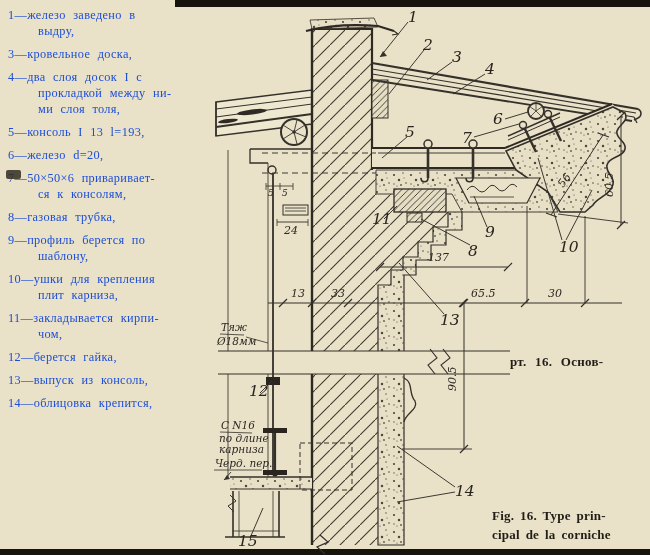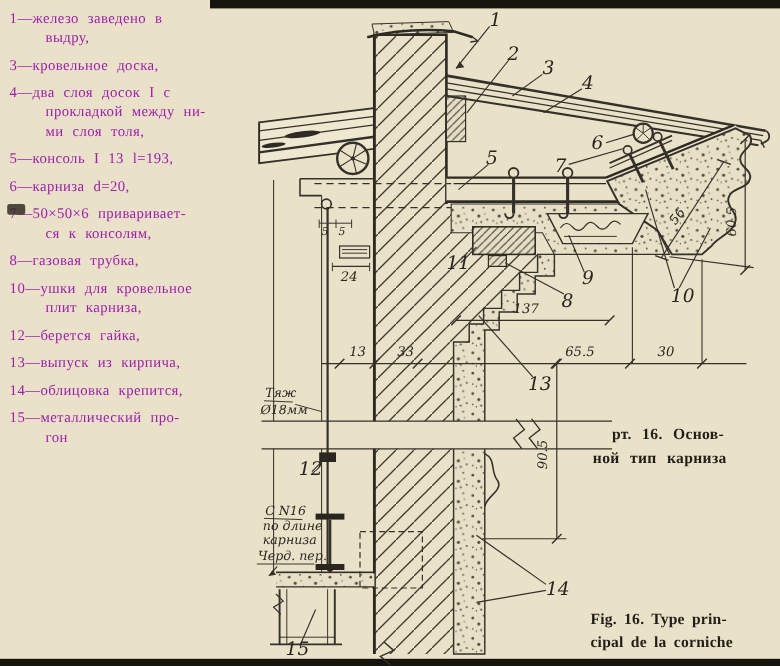--- a/index.html
+++ b/index.html
@@ -8,7 +8,7 @@
   .scanstrip{position:absolute;background:#17140e;}
   #topstrip{left:175px;top:0;width:475px;height:7px;}
   #botstrip{left:0;top:549px;width:650px;height:6px;}
-  .legend{position:absolute;left:8px;top:7px;width:224px;color:#a21caf;
+  .legend{position:absolute;left:8px;top:7px;width:224px;color:#1d4ed8;
           font-size:12.3px;line-height:16px;letter-spacing:.35px;}
   .legend-item{margin-bottom:7px;padding-left:30px;text-indent:-30px;word-spacing:4px;}
   .legend-item .num{font-weight:normal;}

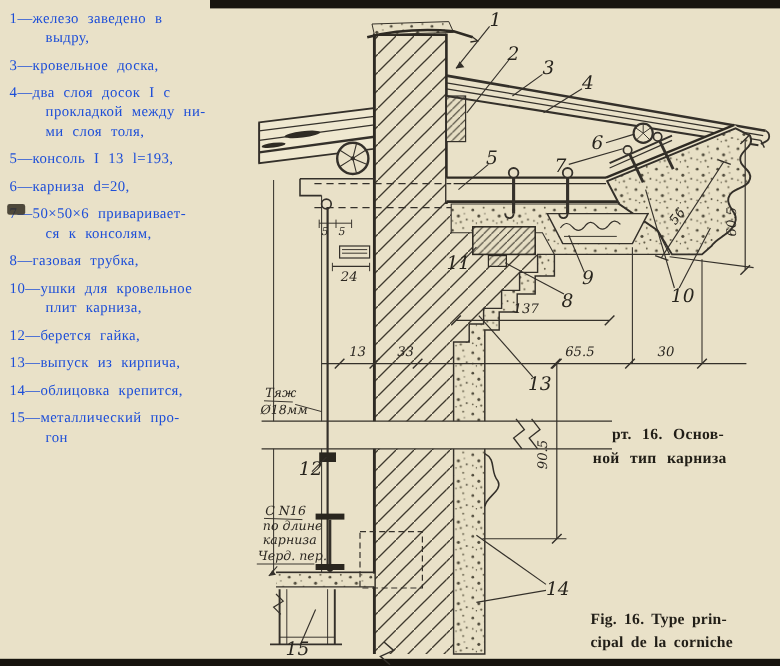--- a/index.html
+++ b/index.html
@@ -41,7 +41,7 @@
 прокладкой между ни-
 ми слоя толя,</span></div>
     <div class="legend-item"><span class="num">5</span><span>—</span><span class="txt">консоль I 13 l=193,</span></div>
-    <div class="legend-item"><span class="num">6</span><span>—</span><span class="txt">карниза d=20,</span></div>
+    <div class="legend-item"><span class="num">6</span><span>—</span><span class="txt">железо d=20,</span></div>
     <div class="legend-item"><span class="num">7</span><span>—</span><span class="txt">50×50×6 приваривает-
 ся к консолям,</span></div>
     <div class="legend-item"><span class="num">8</span><span>—</span><span class="txt">газовая трубка,</span></div>

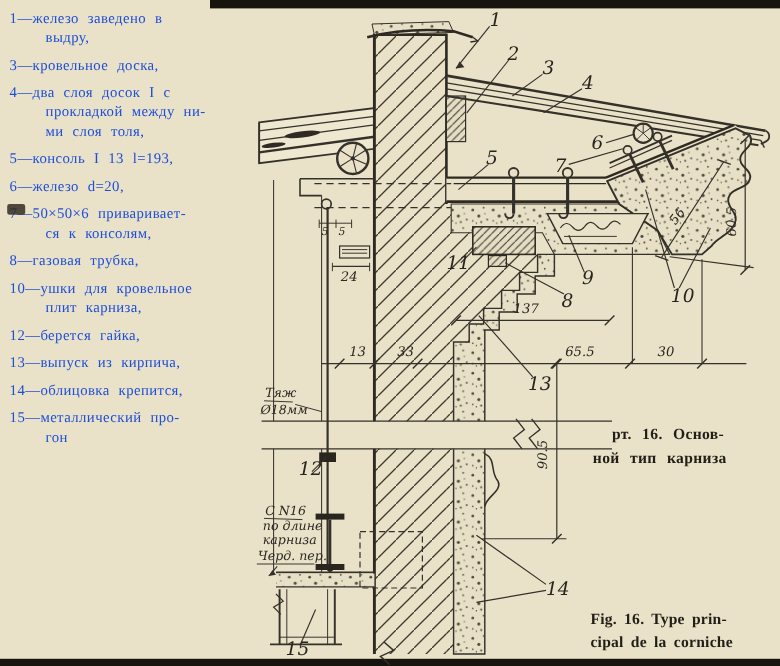--- a/index.html
+++ b/index.html
@@ -45,6 +45,8 @@
     <div class="legend-item"><span class="num">7</span><span>—</span><span class="txt">50×50×6 приваривает-
 ся к консолям,</span></div>
     <div class="legend-item"><span class="num">8</span><span>—</span><span class="txt">газовая трубка,</span></div>
+    <div class="legend-item"><span class="num">9</span><span>—</span><span class="txt">профиль берется по
+шаблону,</span></div>
     <div class="legend-item"><span class="num">10</span><span>—</span><span class="txt">ушки для кровельное
 плит карниза,</span></div>
     <div class="legend-item"><span class="num">12</span><span>—</span><span class="txt">берется гайка,</span></div>

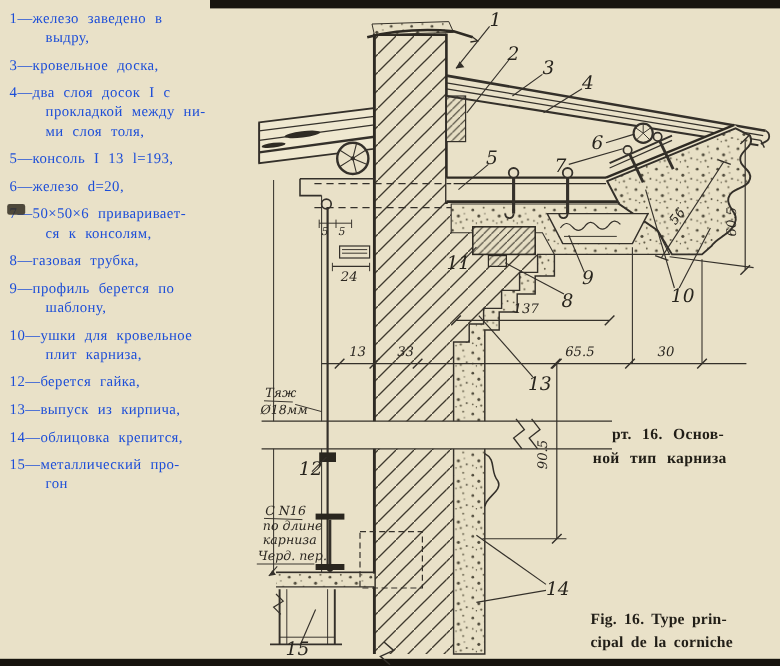--- a/index.html
+++ b/index.html
@@ -47,7 +47,7 @@
     <div class="legend-item"><span class="num">8</span><span>—</span><span class="txt">газовая трубка,</span></div>
     <div class="legend-item"><span class="num">9</span><span>—</span><span class="txt">профиль берется по
 шаблону,</span></div>
-    <div class="legend-item"><span class="num">10</span><span>—</span><span class="txt">ушки для кровельное
+    <div class="legend-item"><span class="num">10</span><span>—</span><span class="txt">ушки для крепления
 плит карниза,</span></div>
     <div class="legend-item"><span class="num">12</span><span>—</span><span class="txt">берется гайка,</span></div>
     <div class="legend-item"><span class="num">13</span><span>—</span><span class="txt">выпуск из кирпича,</span></div>

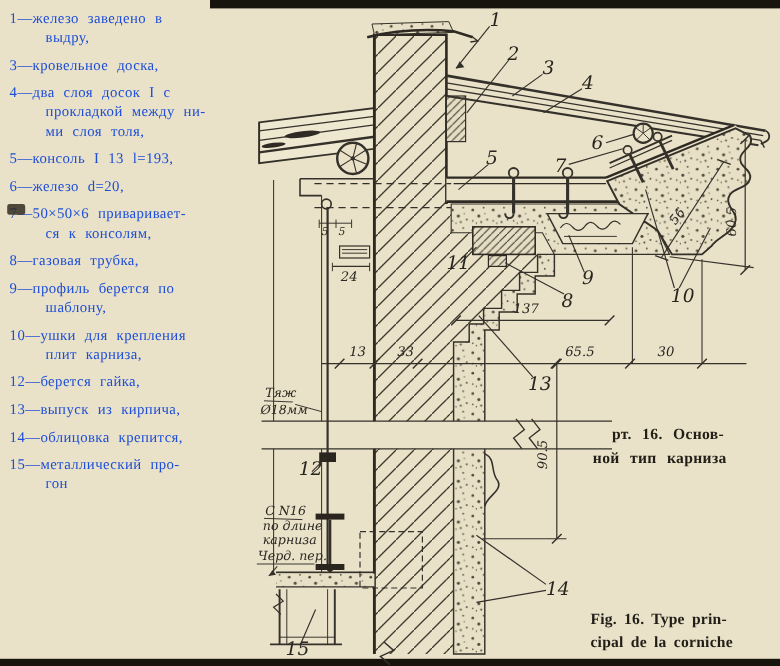--- a/index.html
+++ b/index.html
@@ -49,6 +49,8 @@
 шаблону,</span></div>
     <div class="legend-item"><span class="num">10</span><span>—</span><span class="txt">ушки для крепления
 плит карниза,</span></div>
+    <div class="legend-item"><span class="num">11</span><span>—</span><span class="txt">закладывается кирпи-
+чом,</span></div>
     <div class="legend-item"><span class="num">12</span><span>—</span><span class="txt">берется гайка,</span></div>
     <div class="legend-item"><span class="num">13</span><span>—</span><span class="txt">выпуск из кирпича,</span></div>
     <div class="legend-item"><span class="num">14</span><span>—</span><span class="txt">облицовка крепится,</span></div>

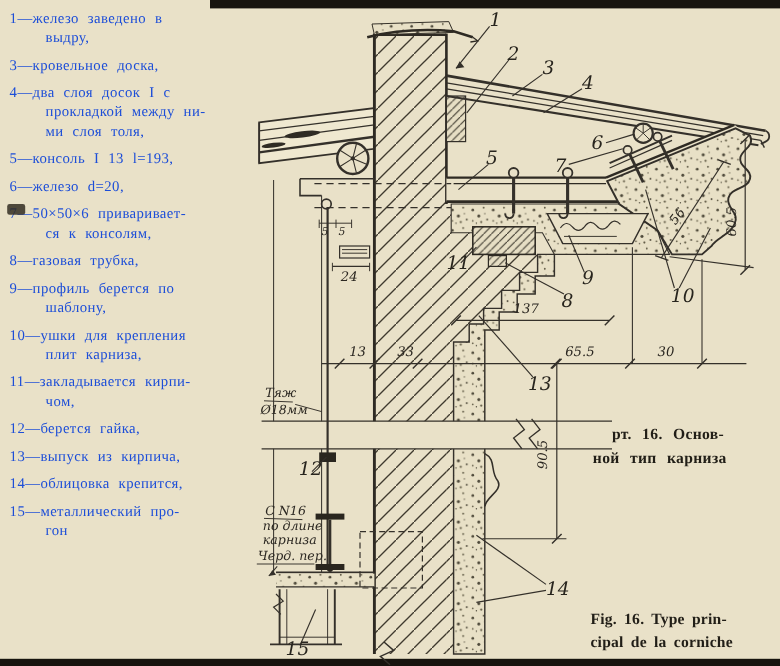--- a/index.html
+++ b/index.html
@@ -52,7 +52,7 @@
     <div class="legend-item"><span class="num">11</span><span>—</span><span class="txt">закладывается кирпи-
 чом,</span></div>
     <div class="legend-item"><span class="num">12</span><span>—</span><span class="txt">берется гайка,</span></div>
-    <div class="legend-item"><span class="num">13</span><span>—</span><span class="txt">выпуск из кирпича,</span></div>
+    <div class="legend-item"><span class="num">13</span><span>—</span><span class="txt">выпуск из консоль,</span></div>
     <div class="legend-item"><span class="num">14</span><span>—</span><span class="txt">облицовка крепится,</span></div>
     <div class="legend-item"><span class="num">15</span><span>—</span><span class="txt">металлический про-
 гон</span></div>

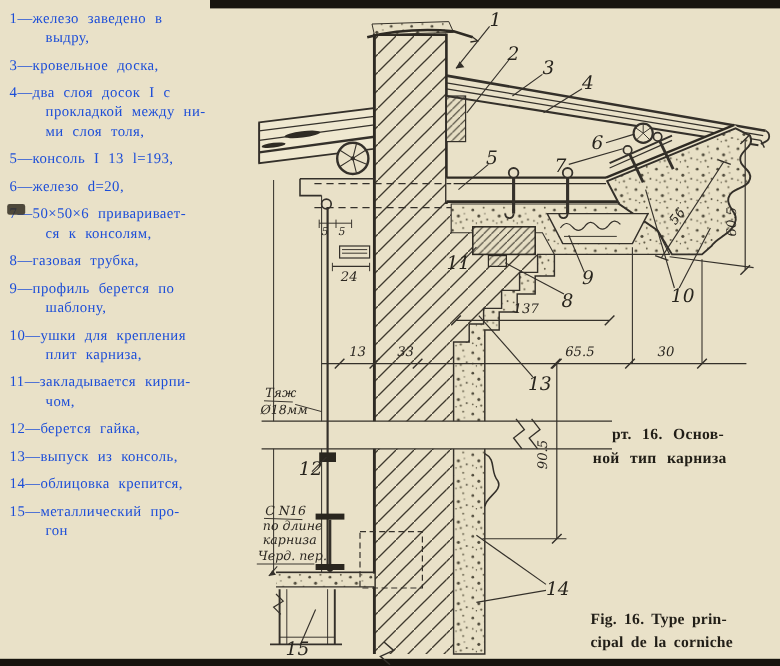--- a/index.html
+++ b/index.html
@@ -61,7 +61,6 @@
 
   <div id="cap-ru" class="cap">
     <span>Черт.  16.  Основ-</span>
-      <span>ной тип карниза</span>
   </div>
   <div id="cap-fr" class="cap">
     <span>Fig. 16. Type prin-</span>

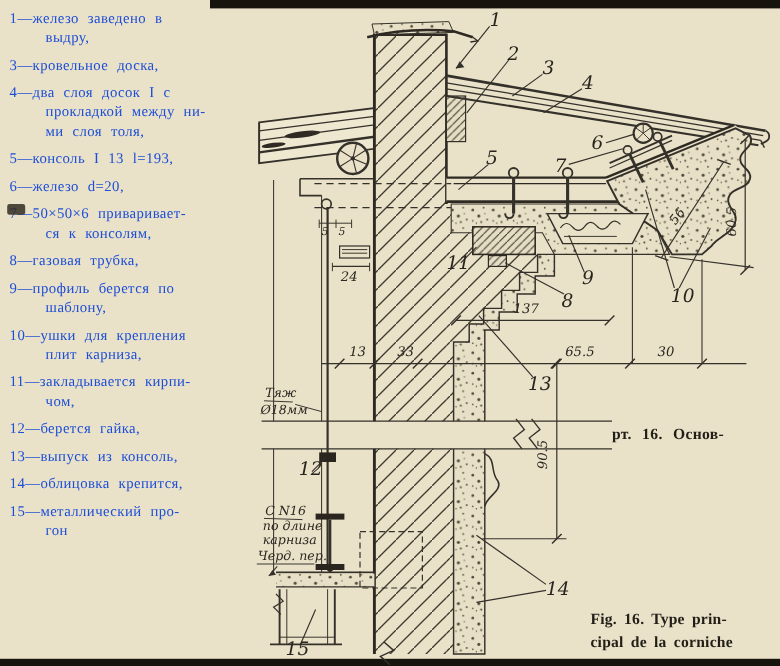--- a/index.html
+++ b/index.html
@@ -54,8 +54,6 @@
     <div class="legend-item"><span class="num">12</span><span>—</span><span class="txt">берется гайка,</span></div>
     <div class="legend-item"><span class="num">13</span><span>—</span><span class="txt">выпуск из консоль,</span></div>
     <div class="legend-item"><span class="num">14</span><span>—</span><span class="txt">облицовка крепится,</span></div>
-    <div class="legend-item"><span class="num">15</span><span>—</span><span class="txt">металлический про-
-гон</span></div>
   </div>
   <div class="smudge"></div>
 

